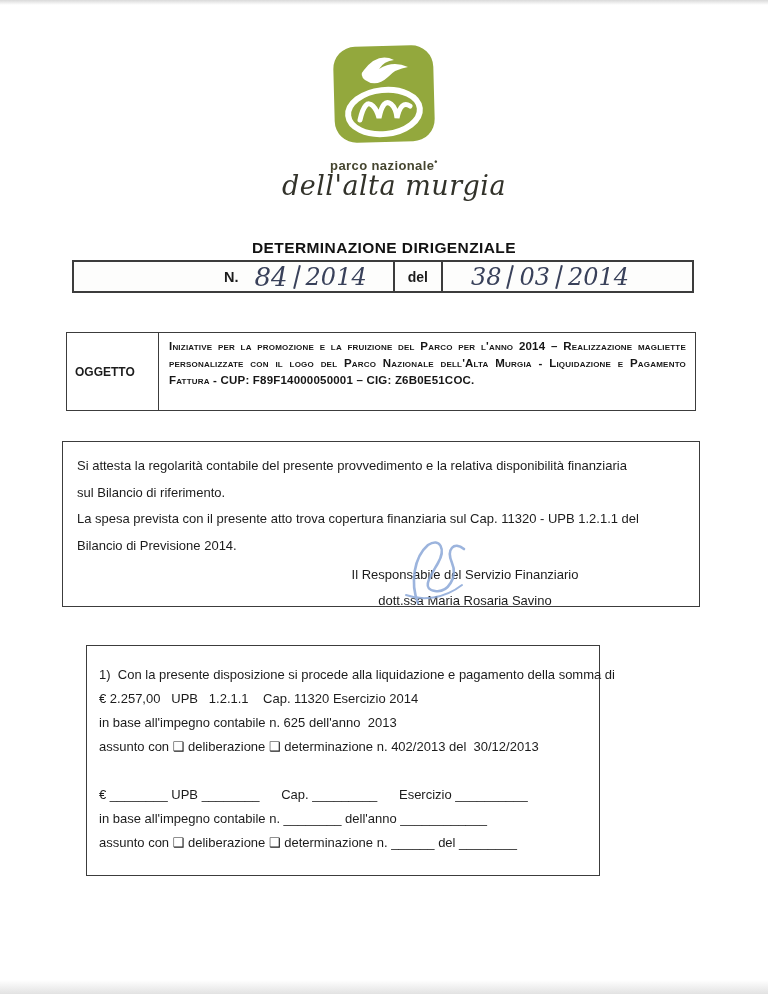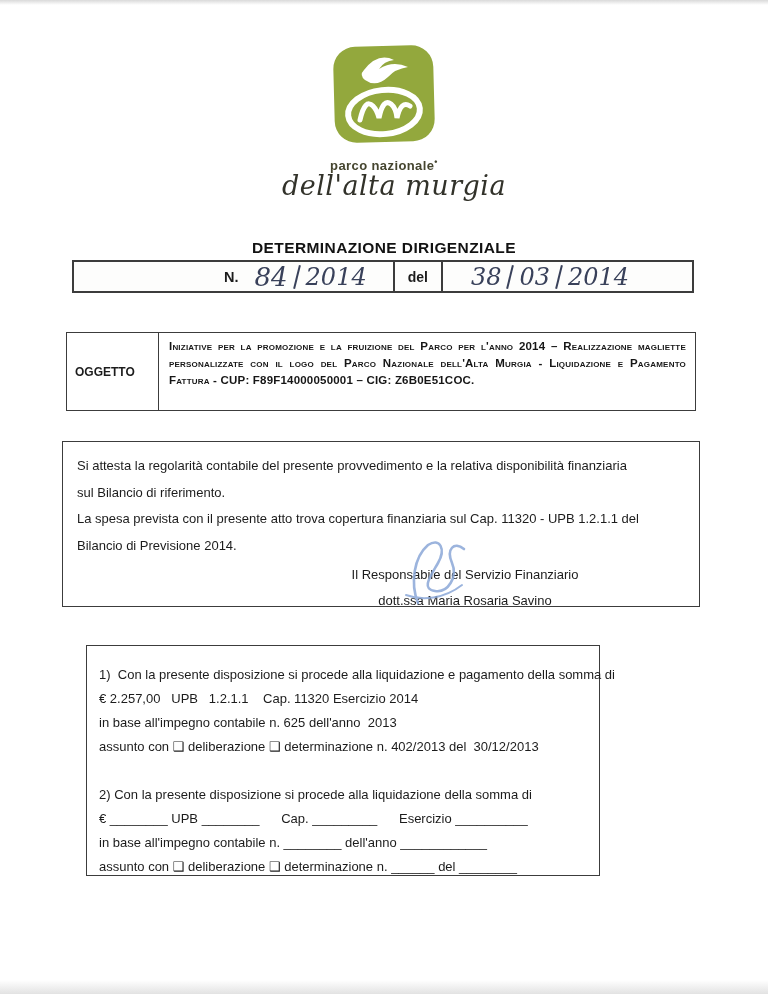--- a/index.html
+++ b/index.html
@@ -123,7 +123,6 @@
   <div class="line-24">in base all'impegno contabile n. 625 dell'anno  2013</div>
   <div class="line-24">assunto con ❑ deliberazione ❑ determinazione n. 402/2013 del  30/12/2013</div>
   <div class="line-24"></div>
-  <div class="line-24">2) Con la presente disposizione si procede alla liquidazione della somma di</div>
   <div class="line-24">€ ________ UPB ________      Cap. _________      Esercizio __________</div>
   <div class="line-24">in base all'impegno contabile n. ________ dell'anno ____________</div>
   <div class="line-24">assunto con ❑ deliberazione ❑ determinazione n. ______ del ________</div>

